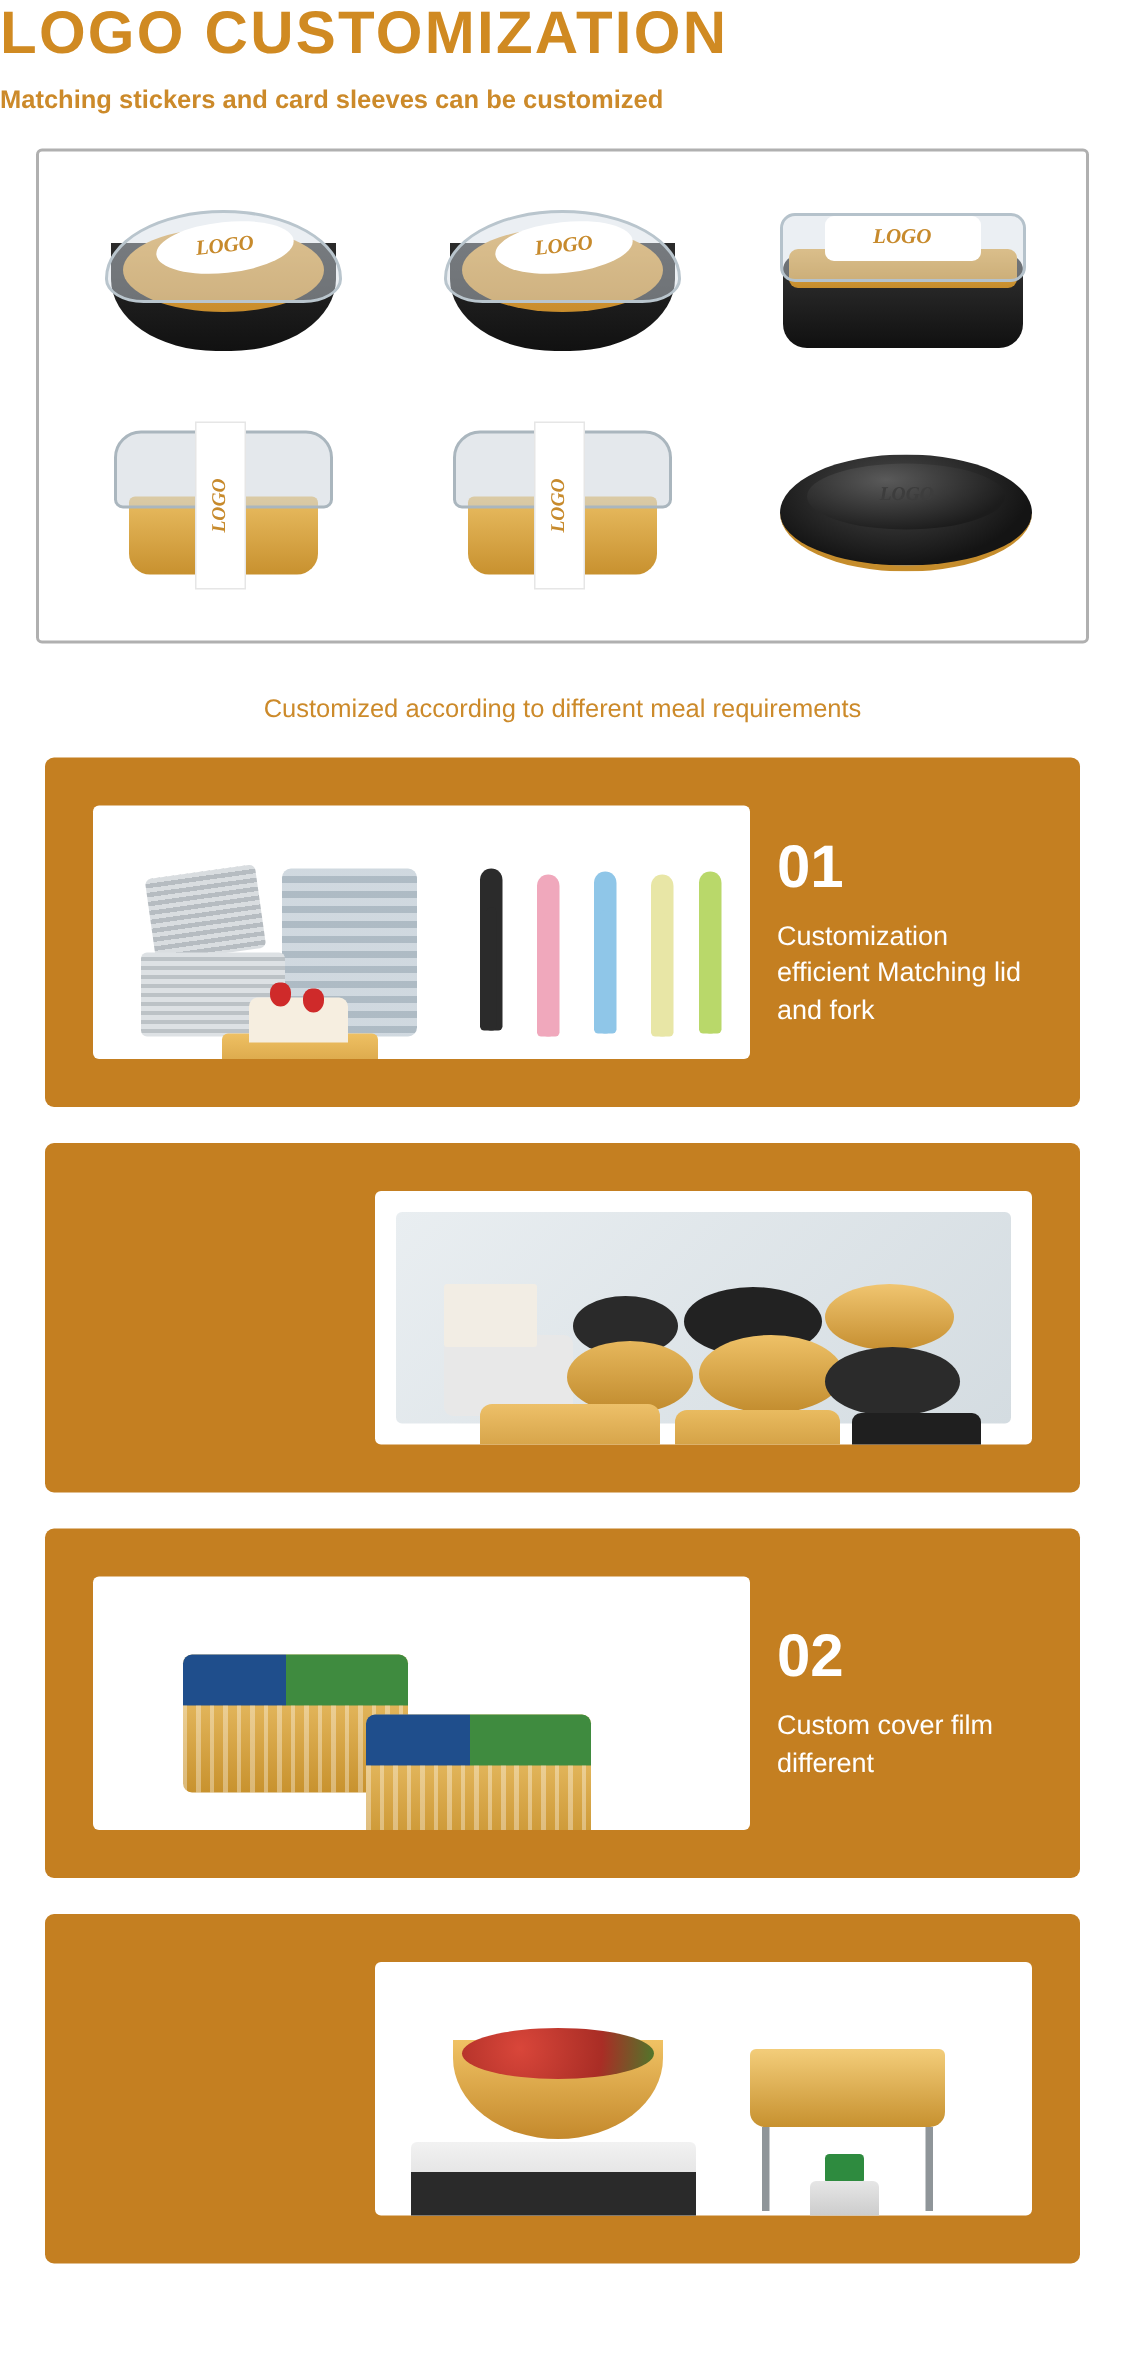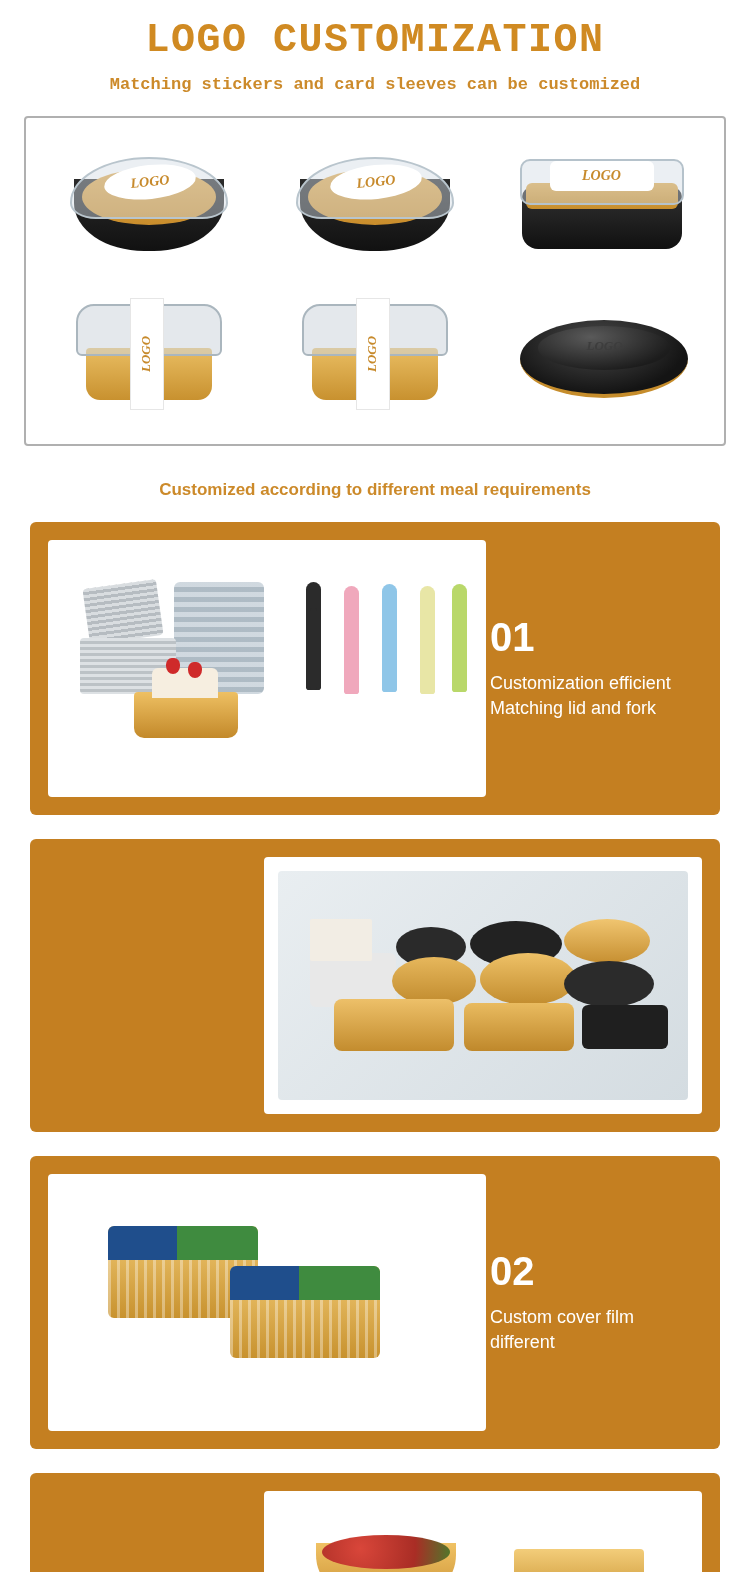--- a/index.html
+++ b/index.html
@@ -13,7 +13,7 @@
   }
 
   
-  .header { padding-top: 18px; text-align: center; font-family: Liberation Mono, monospace; }
+  .header { padding-top: 0; text-align: left; }
   .main-title {
     font-size: 40px;
     font-weight: bold;

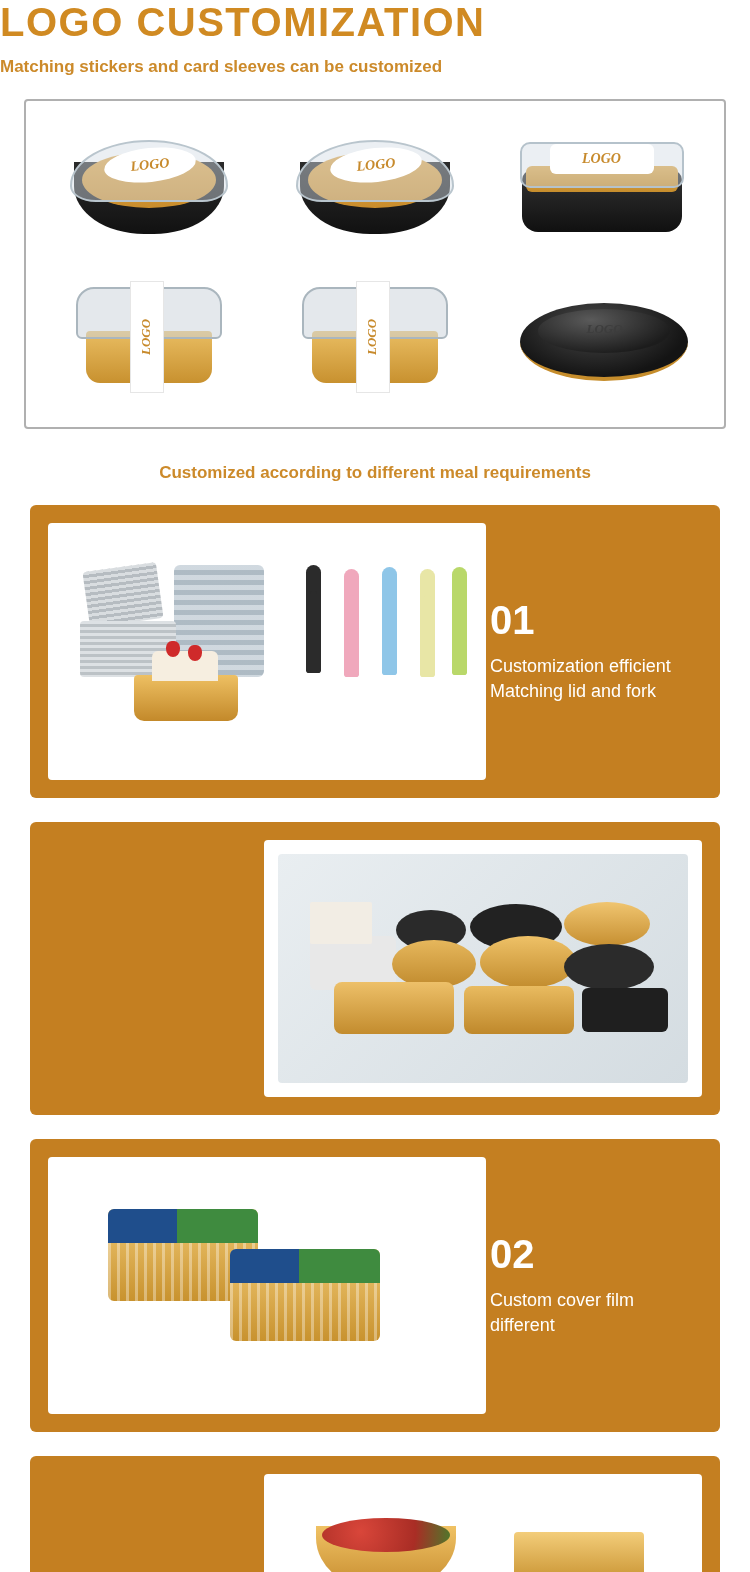--- a/index.html
+++ b/index.html
@@ -130,7 +130,7 @@
   
   .section-caption {
     margin-top: 34px; text-align: center;
-    font-size: 17px; font-weight: bold; color: #cc8a2a;
+    font-size: 17px; font-weight: normal; color: #cc8a2a;
   }
 
   

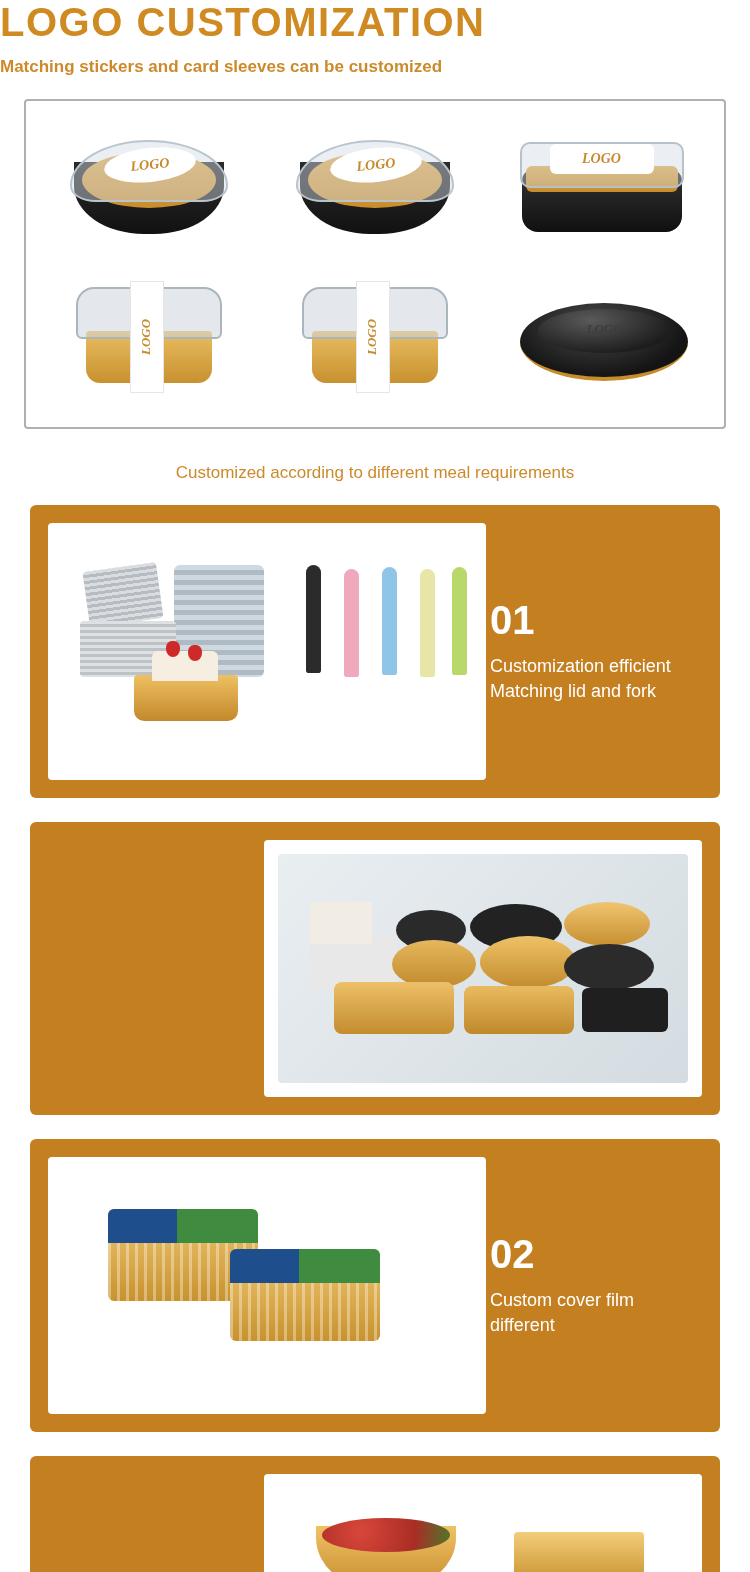--- a/index.html
+++ b/index.html
@@ -138,10 +138,10 @@
   .card {
     background: #c47f21;
     border-radius: 6px;
-    height: 293px;
+    height: 233px;
     display: flex; align-items: center;
-    padding: 18px;
-    gap: 4px;
+    padding: 32px;
+    gap: 18px;
   }
   .card.reverse { flex-direction: row-reverse; }
   .card-photo {

